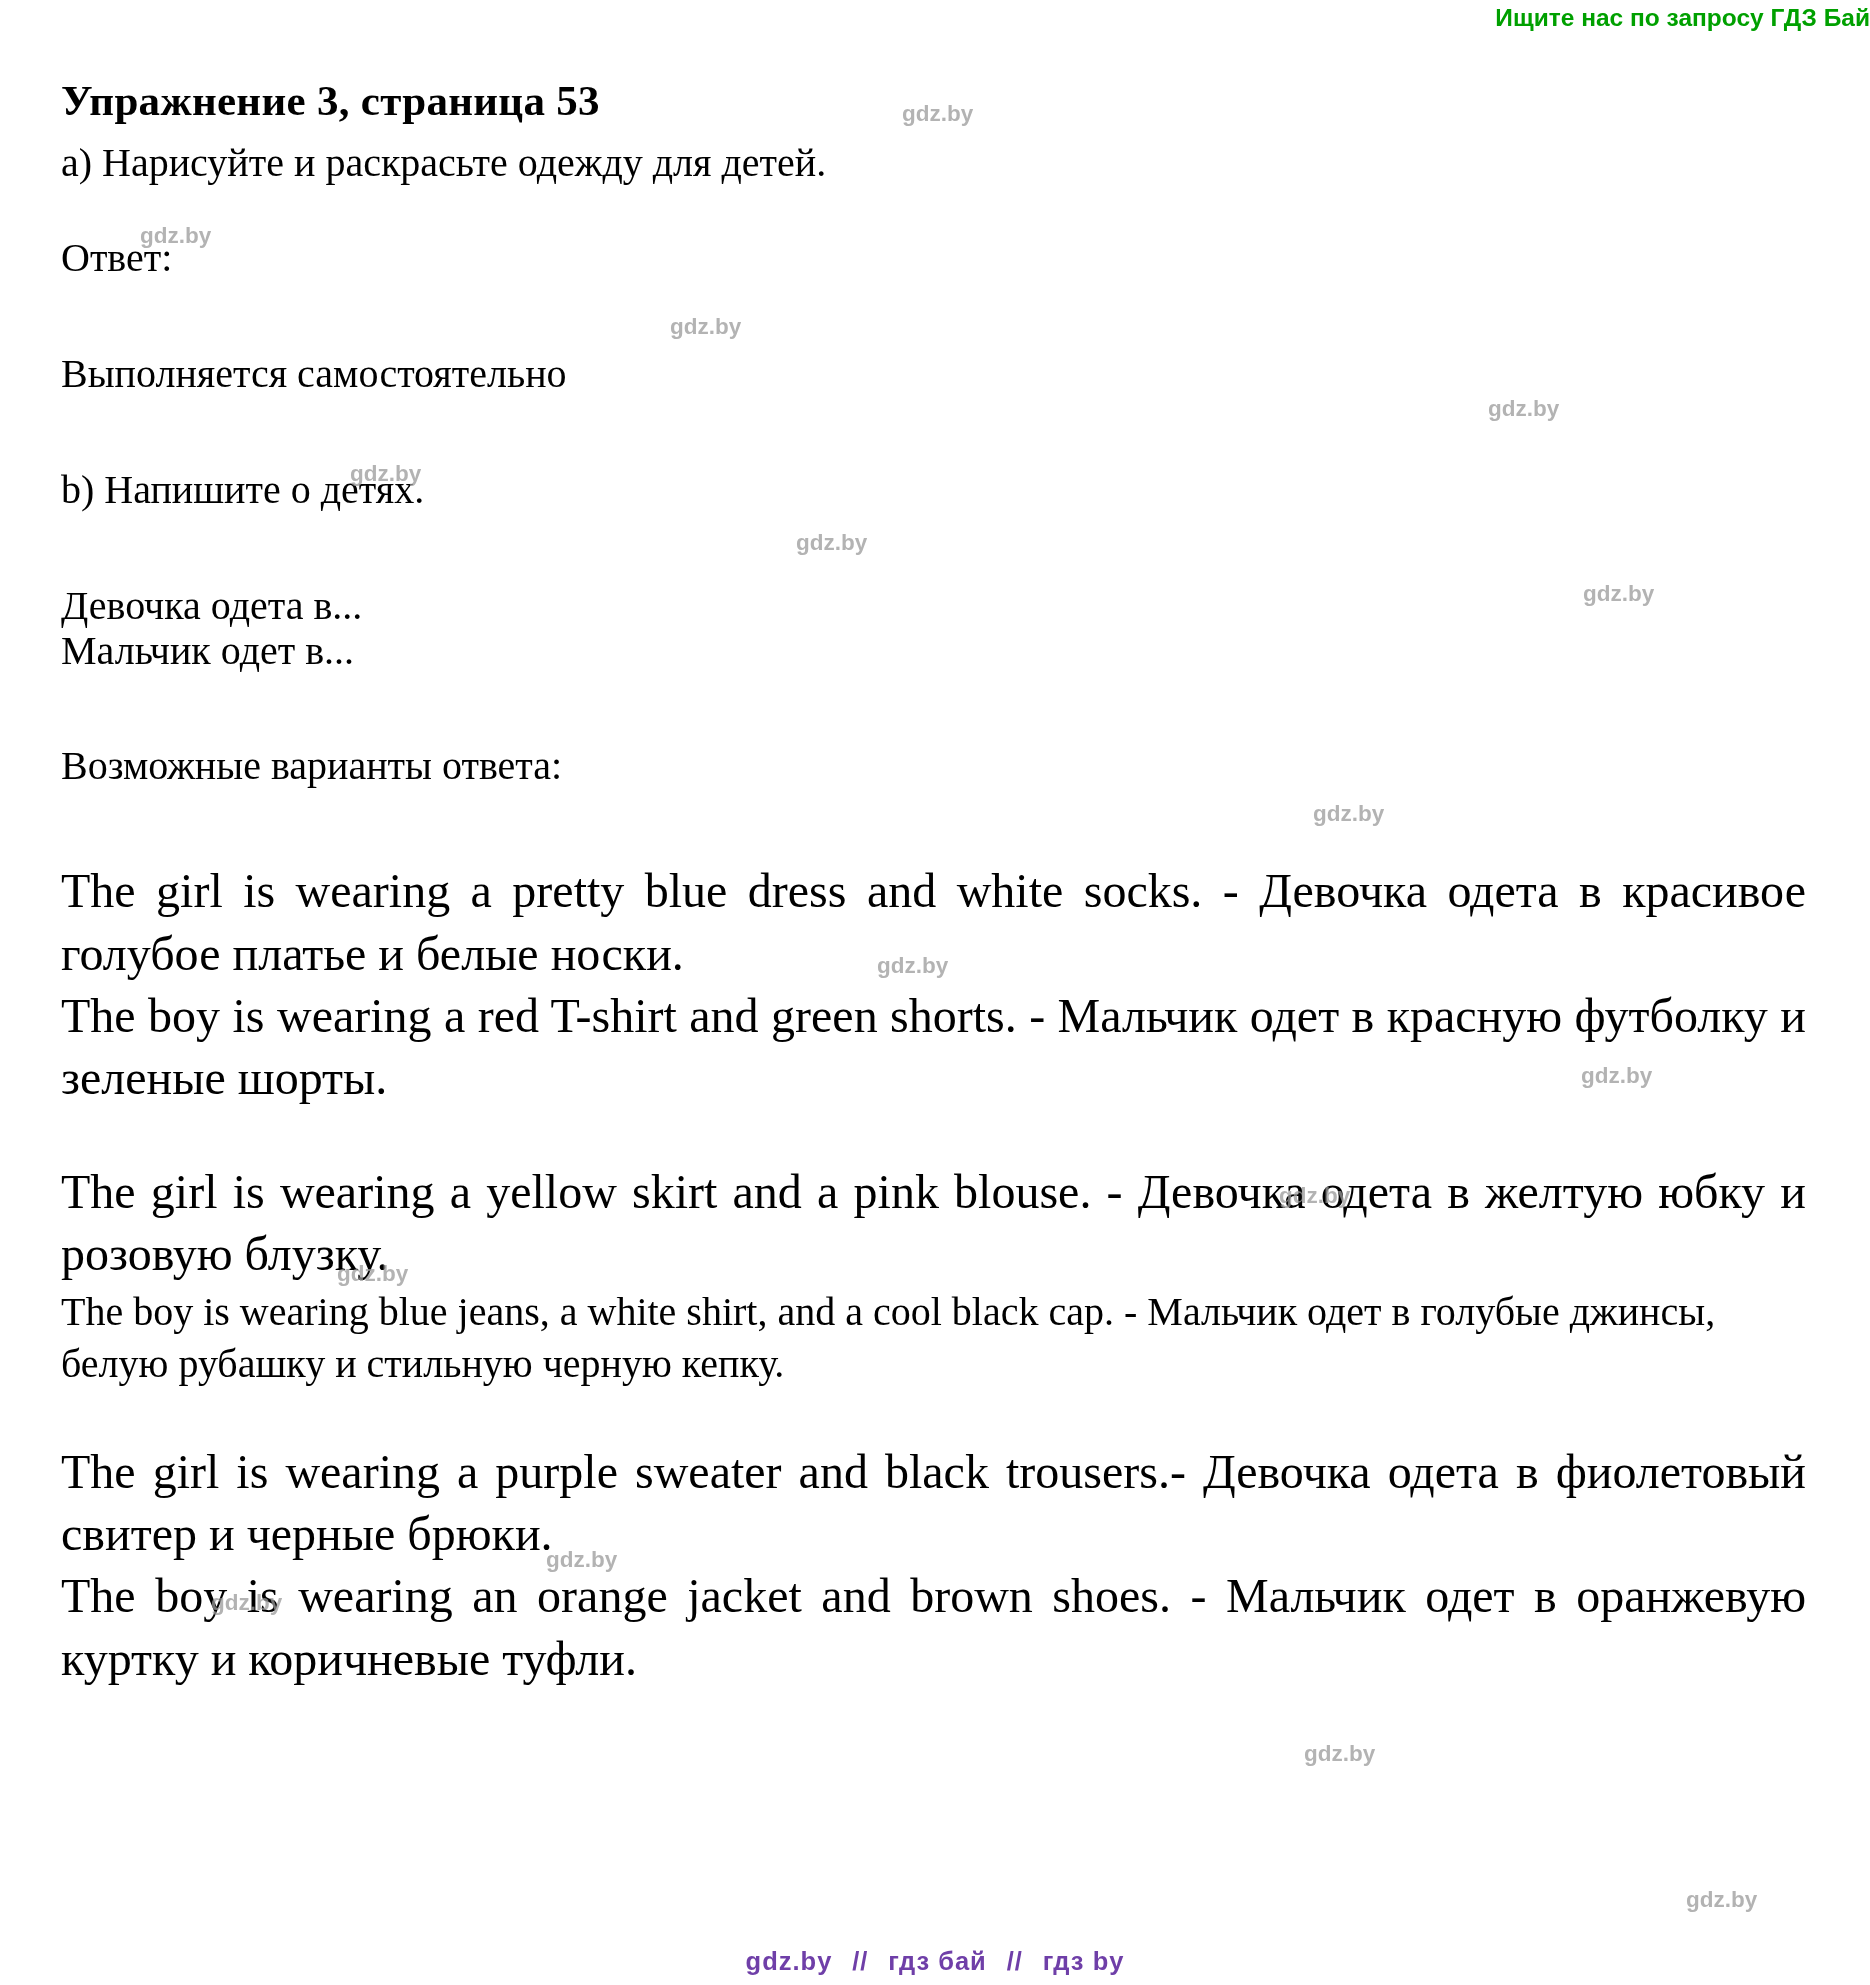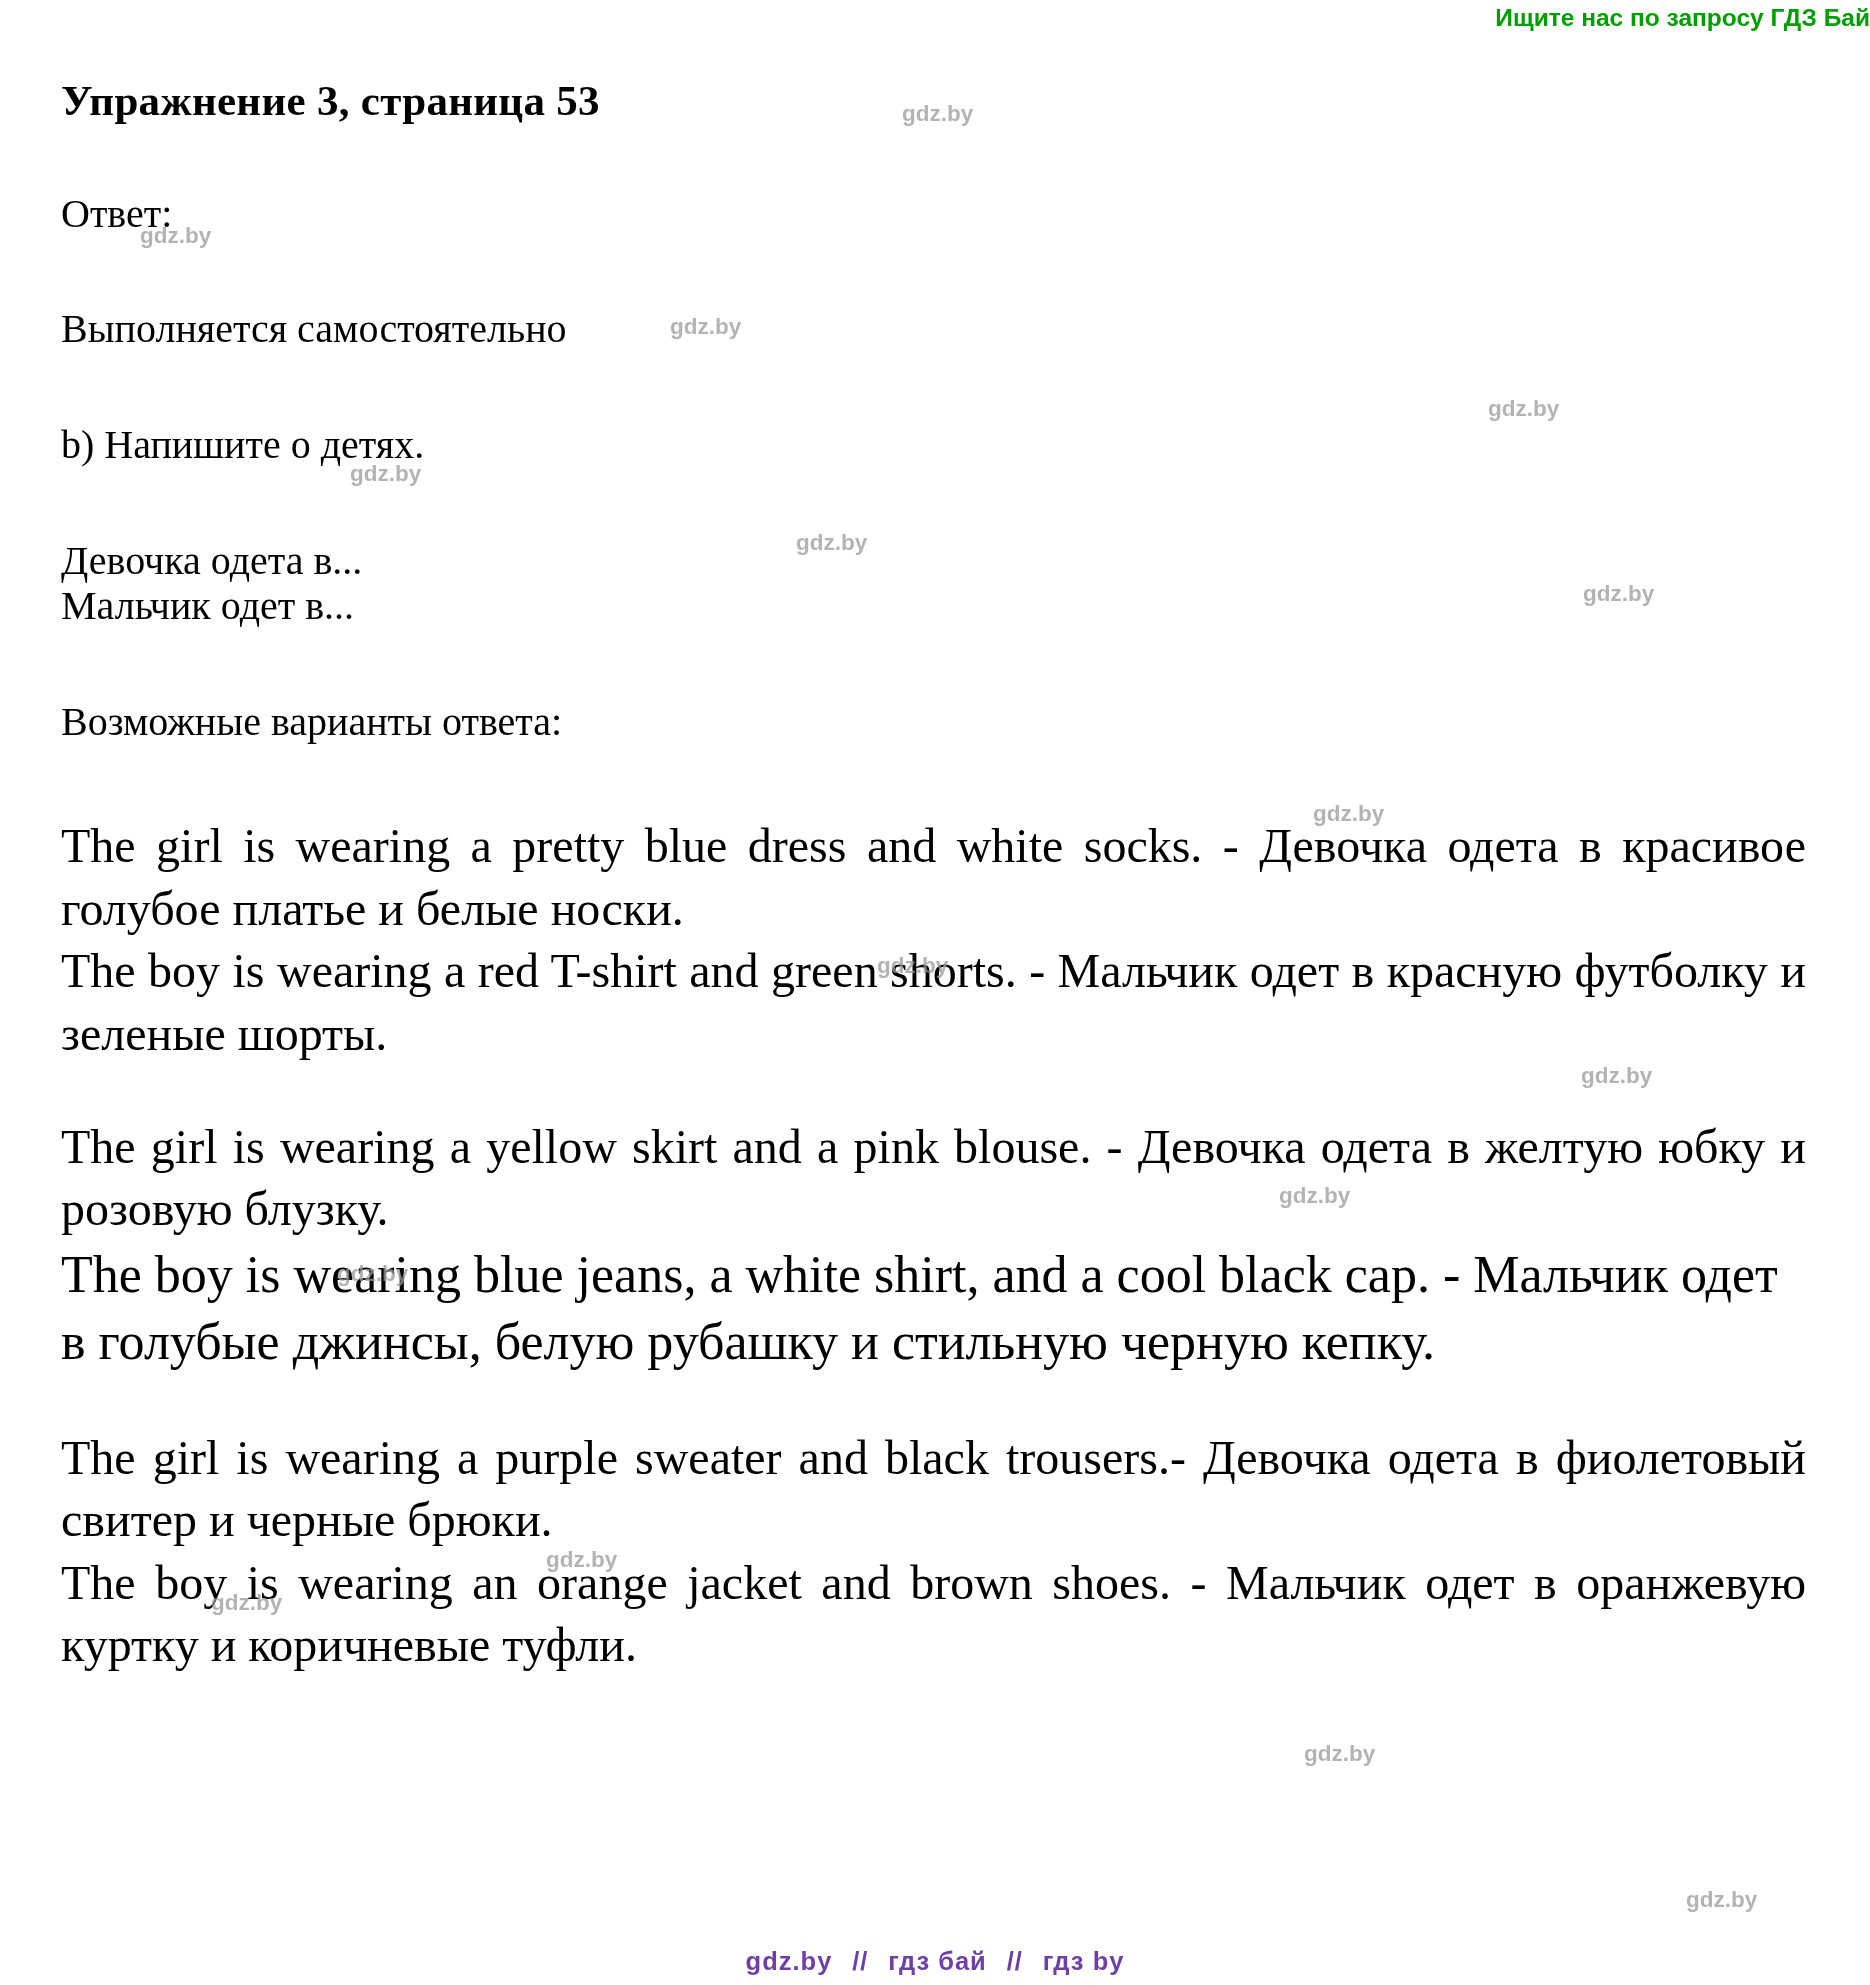--- a/index.html
+++ b/index.html
@@ -98,6 +98,7 @@
 
     <h1 class="title">Упражнение 3, страница 53</h1>
 
+    <p class="line">a) Нарисуйте и раскрасьте одежду для детей.</p>
 
     <div class="gap-md"></div>
 

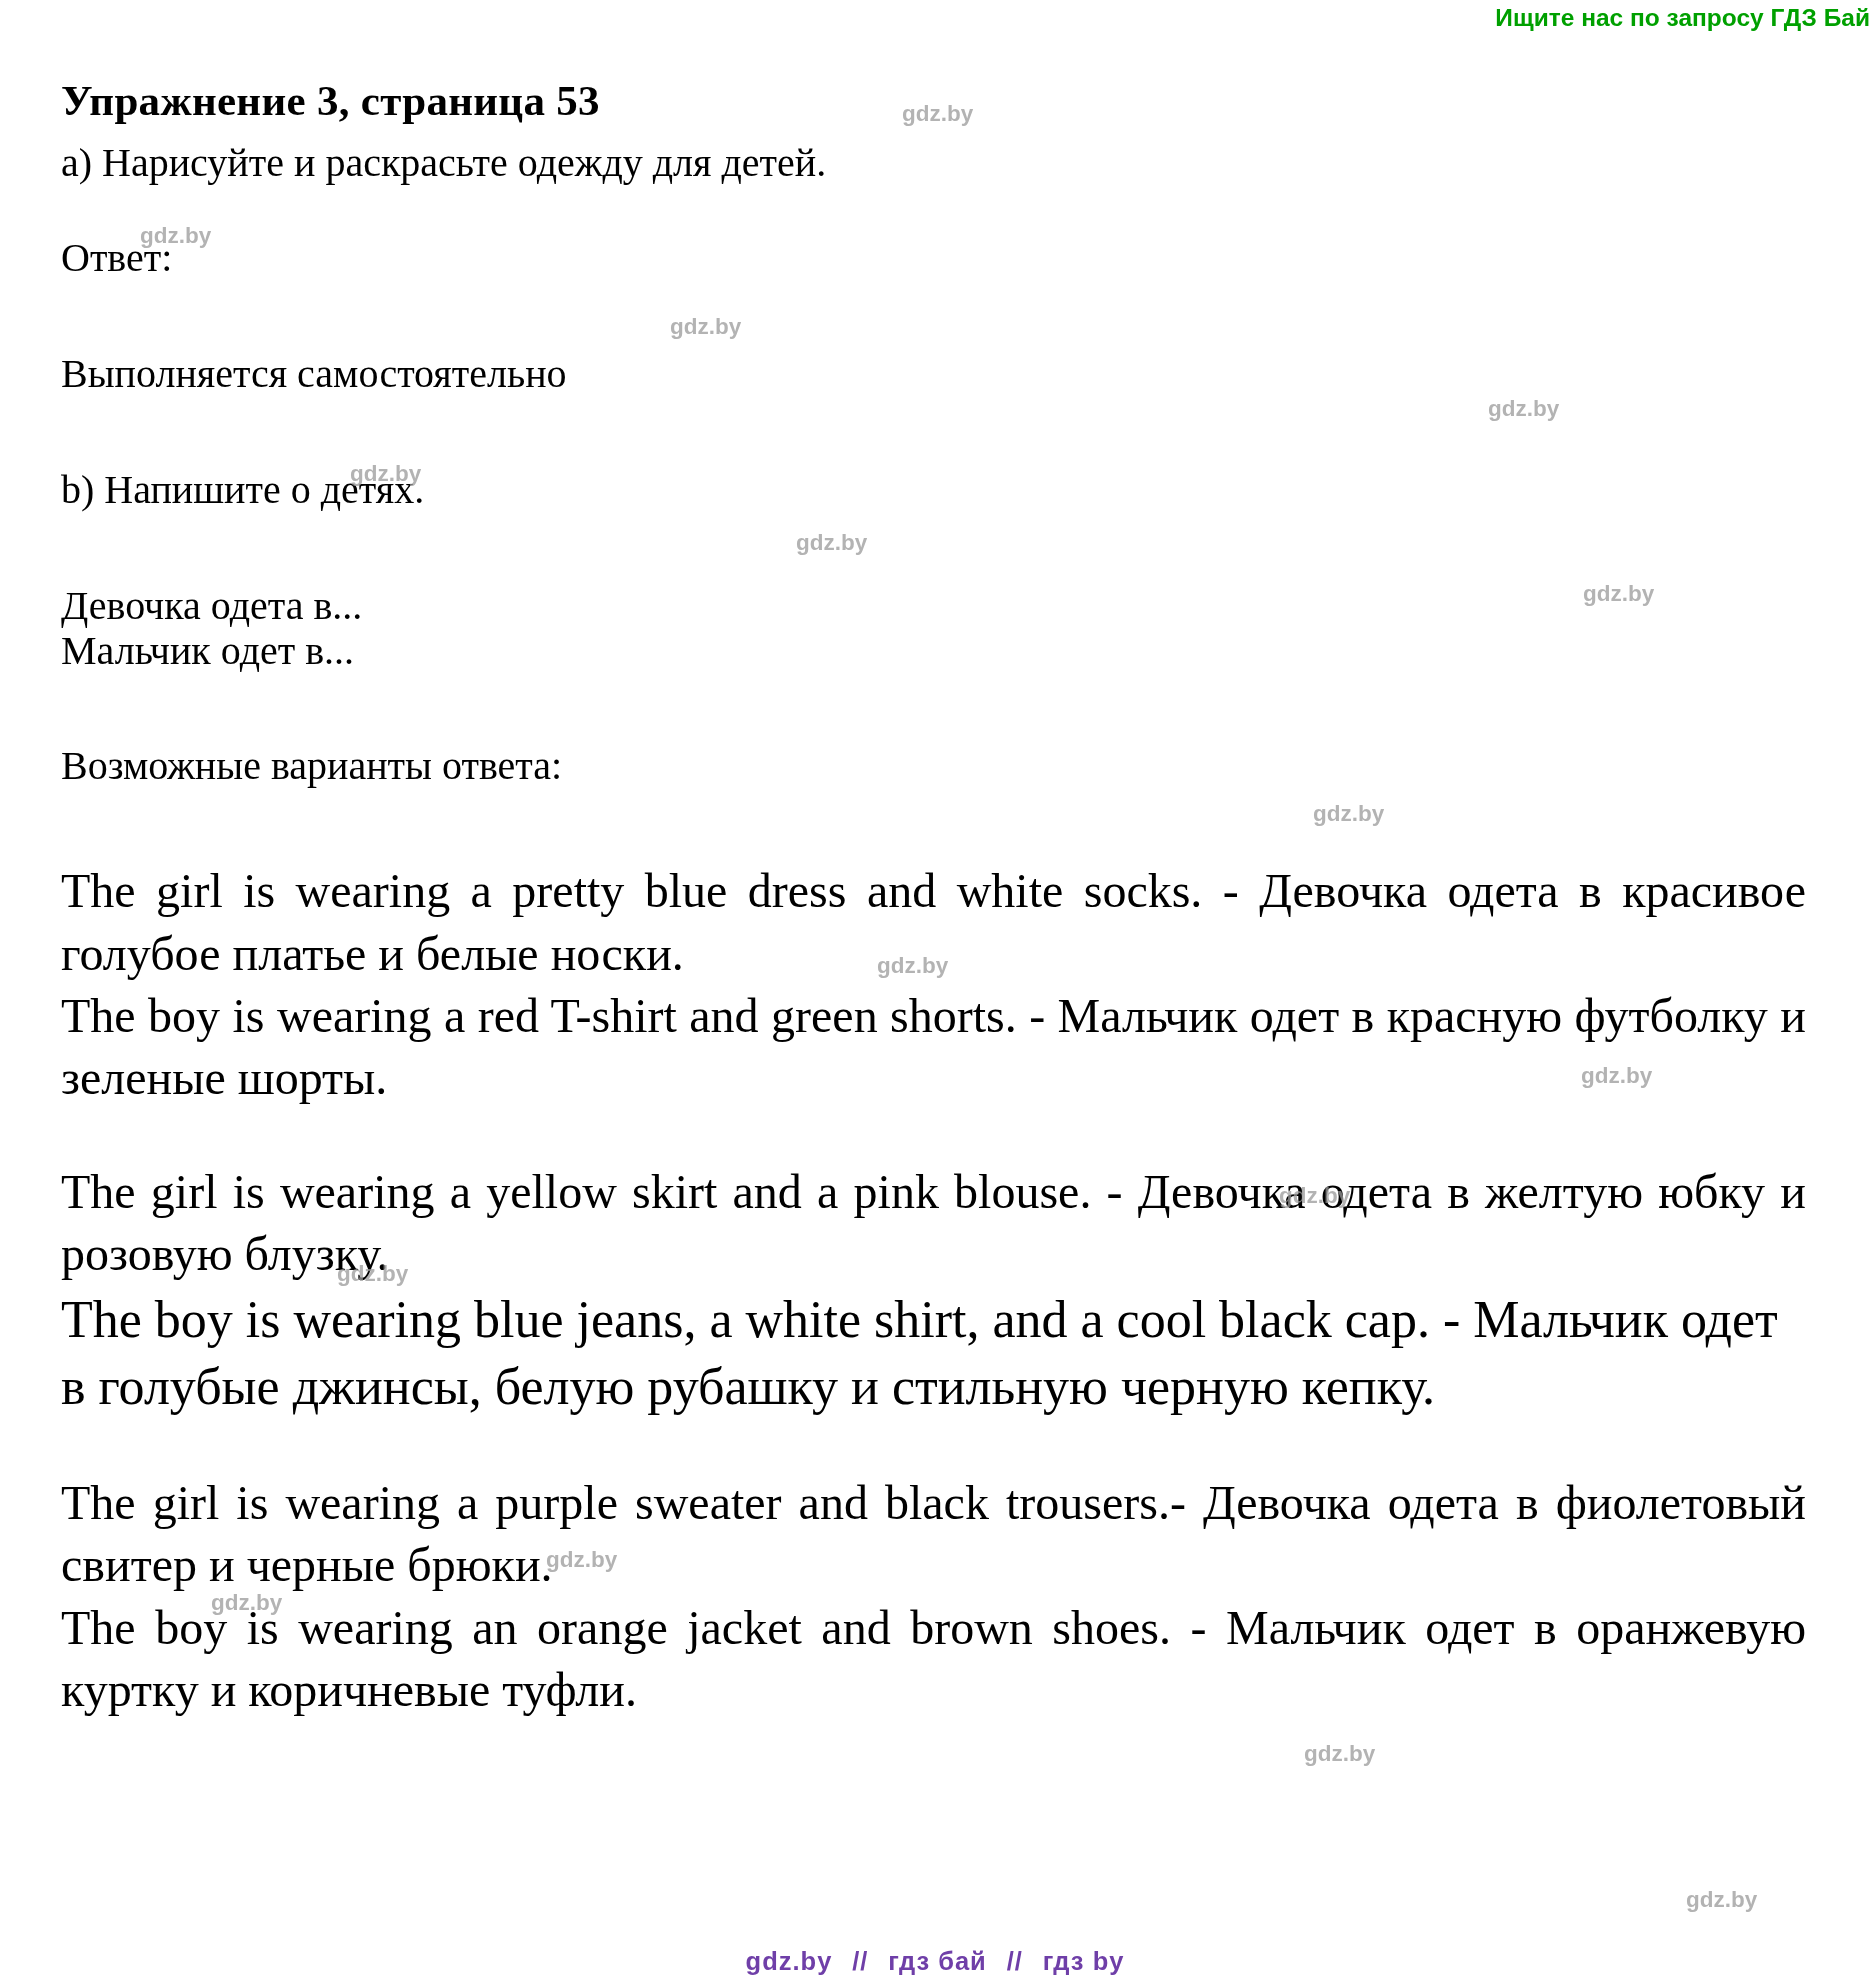--- a/index.html
+++ b/index.html
@@ -58,7 +58,7 @@
     width: 1745px;
   }
   .para-nj {
-    font-size: 52px;
+    font-size: 40px;
     line-height: 1.30;
     margin: 0;
     width: 1745px;

